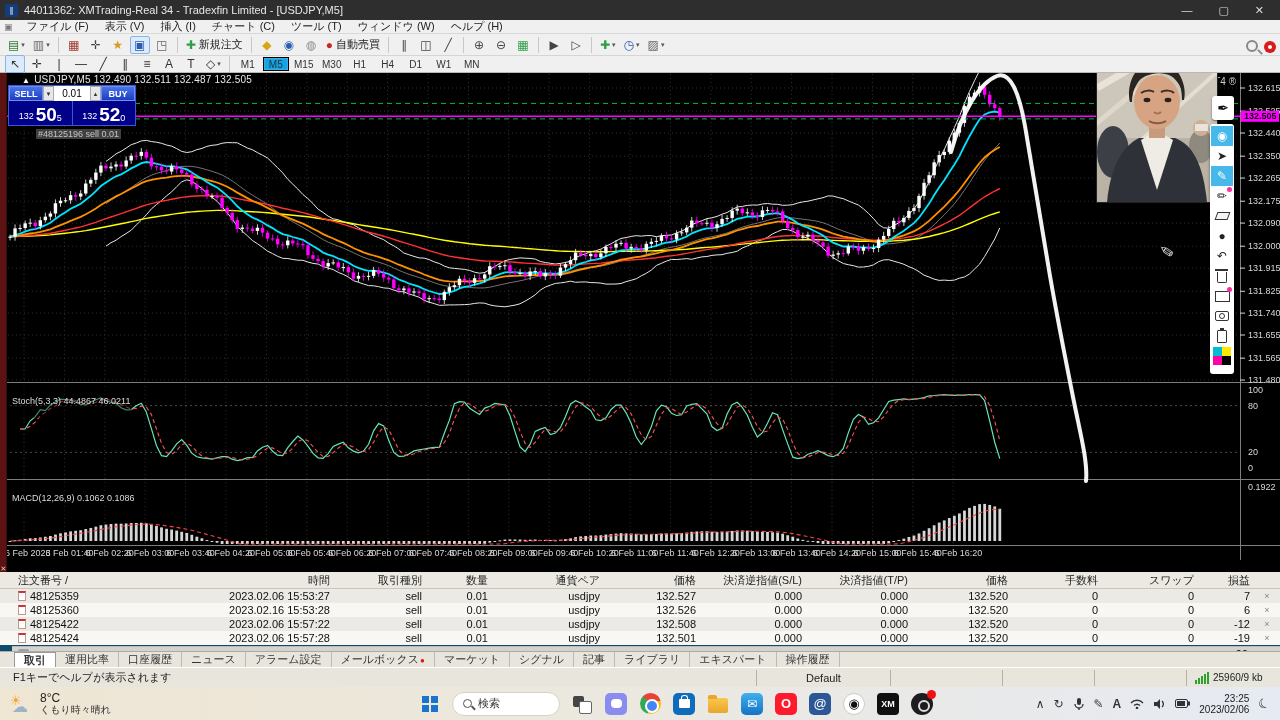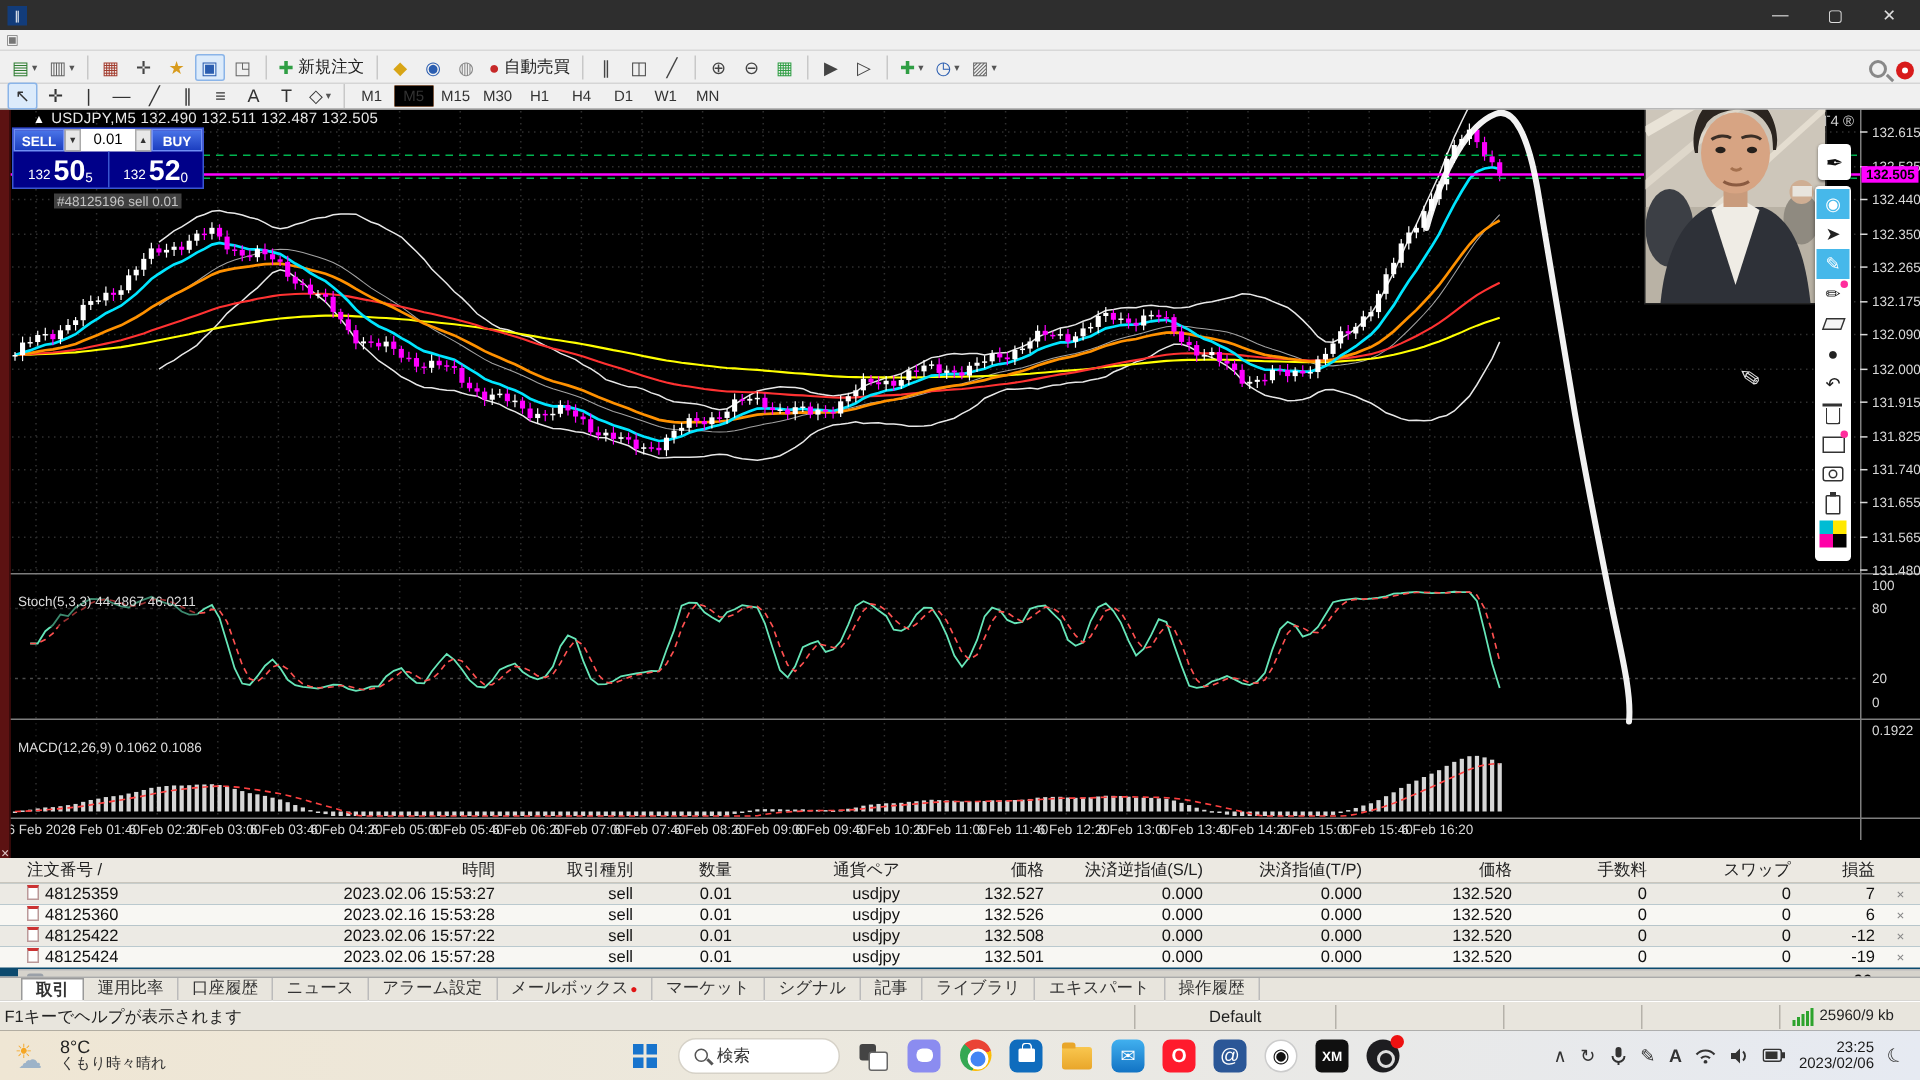--- a/index.html
+++ b/index.html
@@ -154,6 +154,7 @@
 
   <div class="titlebar">
     <span class="tb-ico">∥</span>
+    <span>44011362: XMTrading-Real 34 - Tradexfin Limited - [USDJPY,M5]</span>
     <span class="win-btns">
       <span>—</span>
       <span>▢</span>

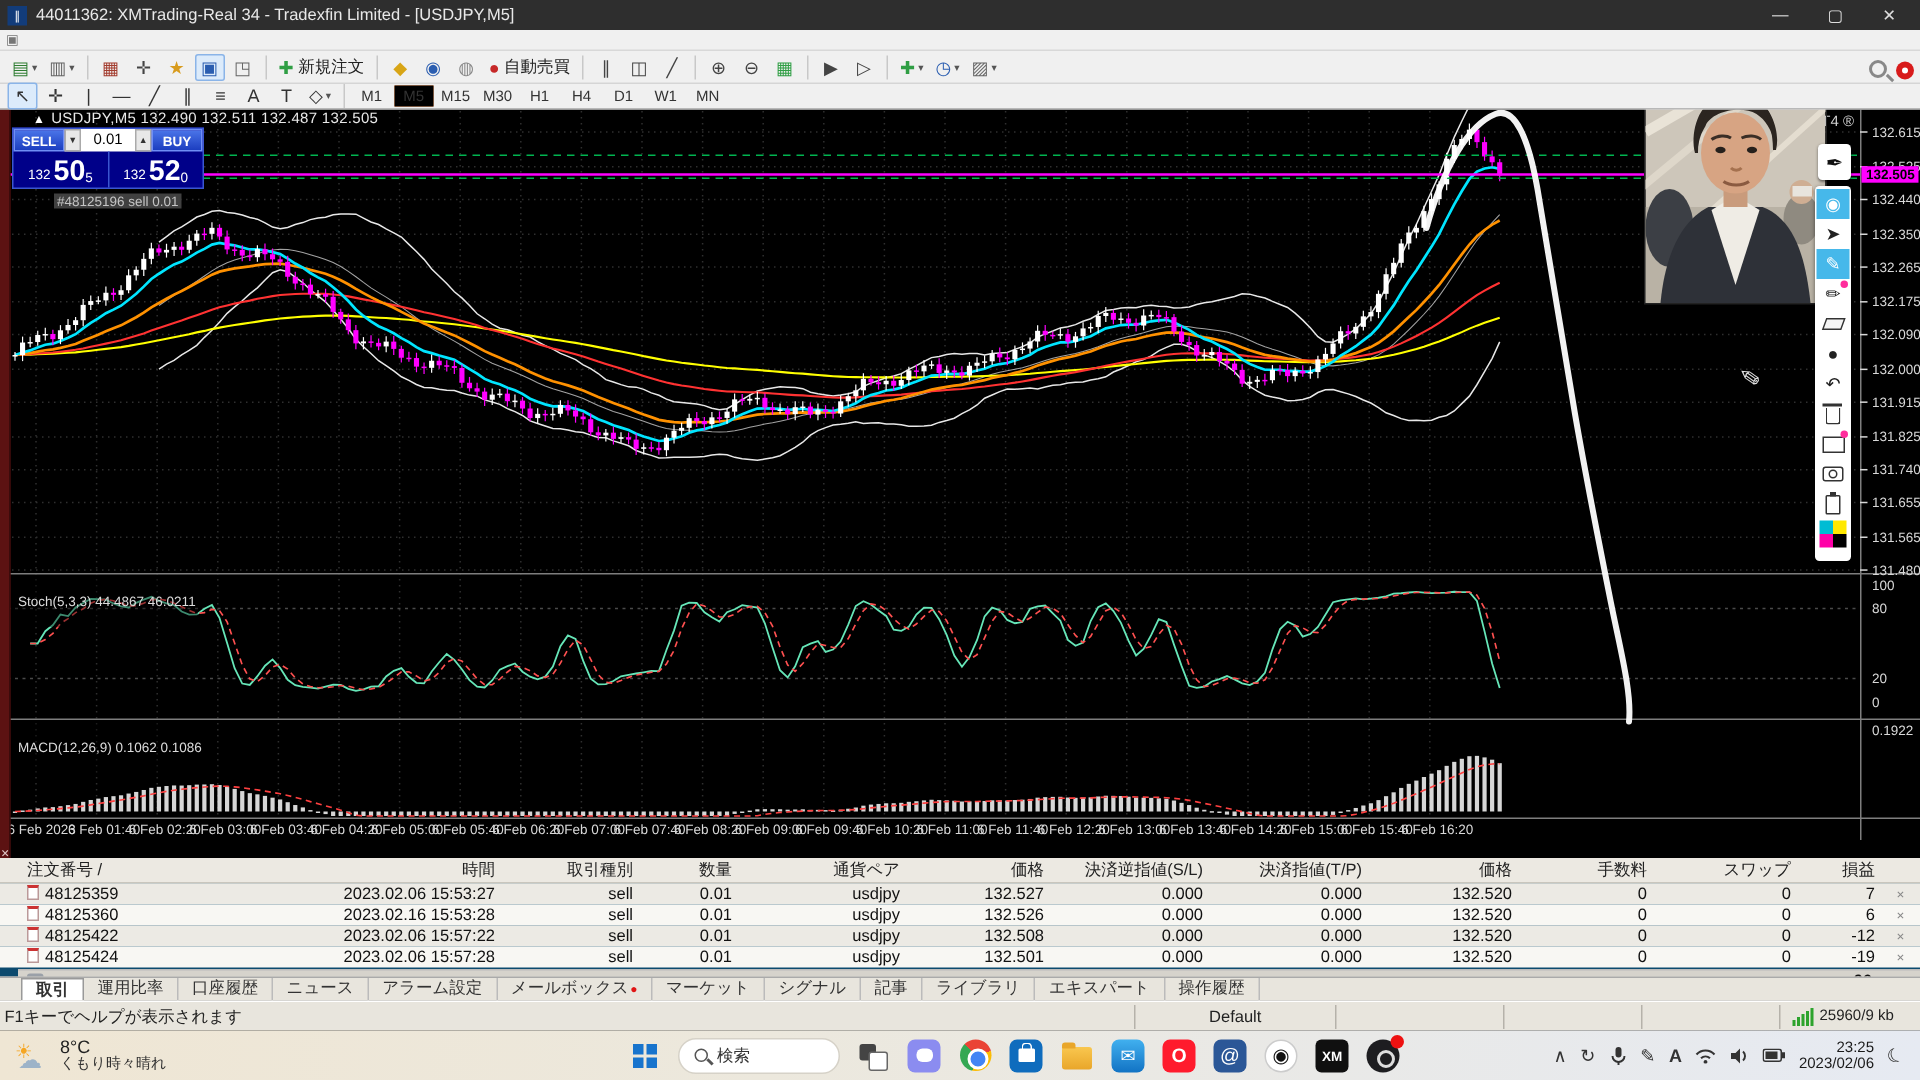--- a/index.html
+++ b/index.html
@@ -164,6 +164,15 @@
 
   <div class="menubar">
     <span class="menu-child-ico">▣</span>
+    <span id="menu-items" style="display:flex">
+        <span class="menu-item">ファイル (F)</span>
+        <span class="menu-item">表示 (V)</span>
+        <span class="menu-item">挿入 (I)</span>
+        <span class="menu-item">チャート (C)</span>
+        <span class="menu-item">ツール (T)</span>
+        <span class="menu-item">ウィンドウ (W)</span>
+        <span class="menu-item">ヘルプ (H)</span>
+      </span>
   </div>
 
   <div class="toolbar1" id="toolbar1">

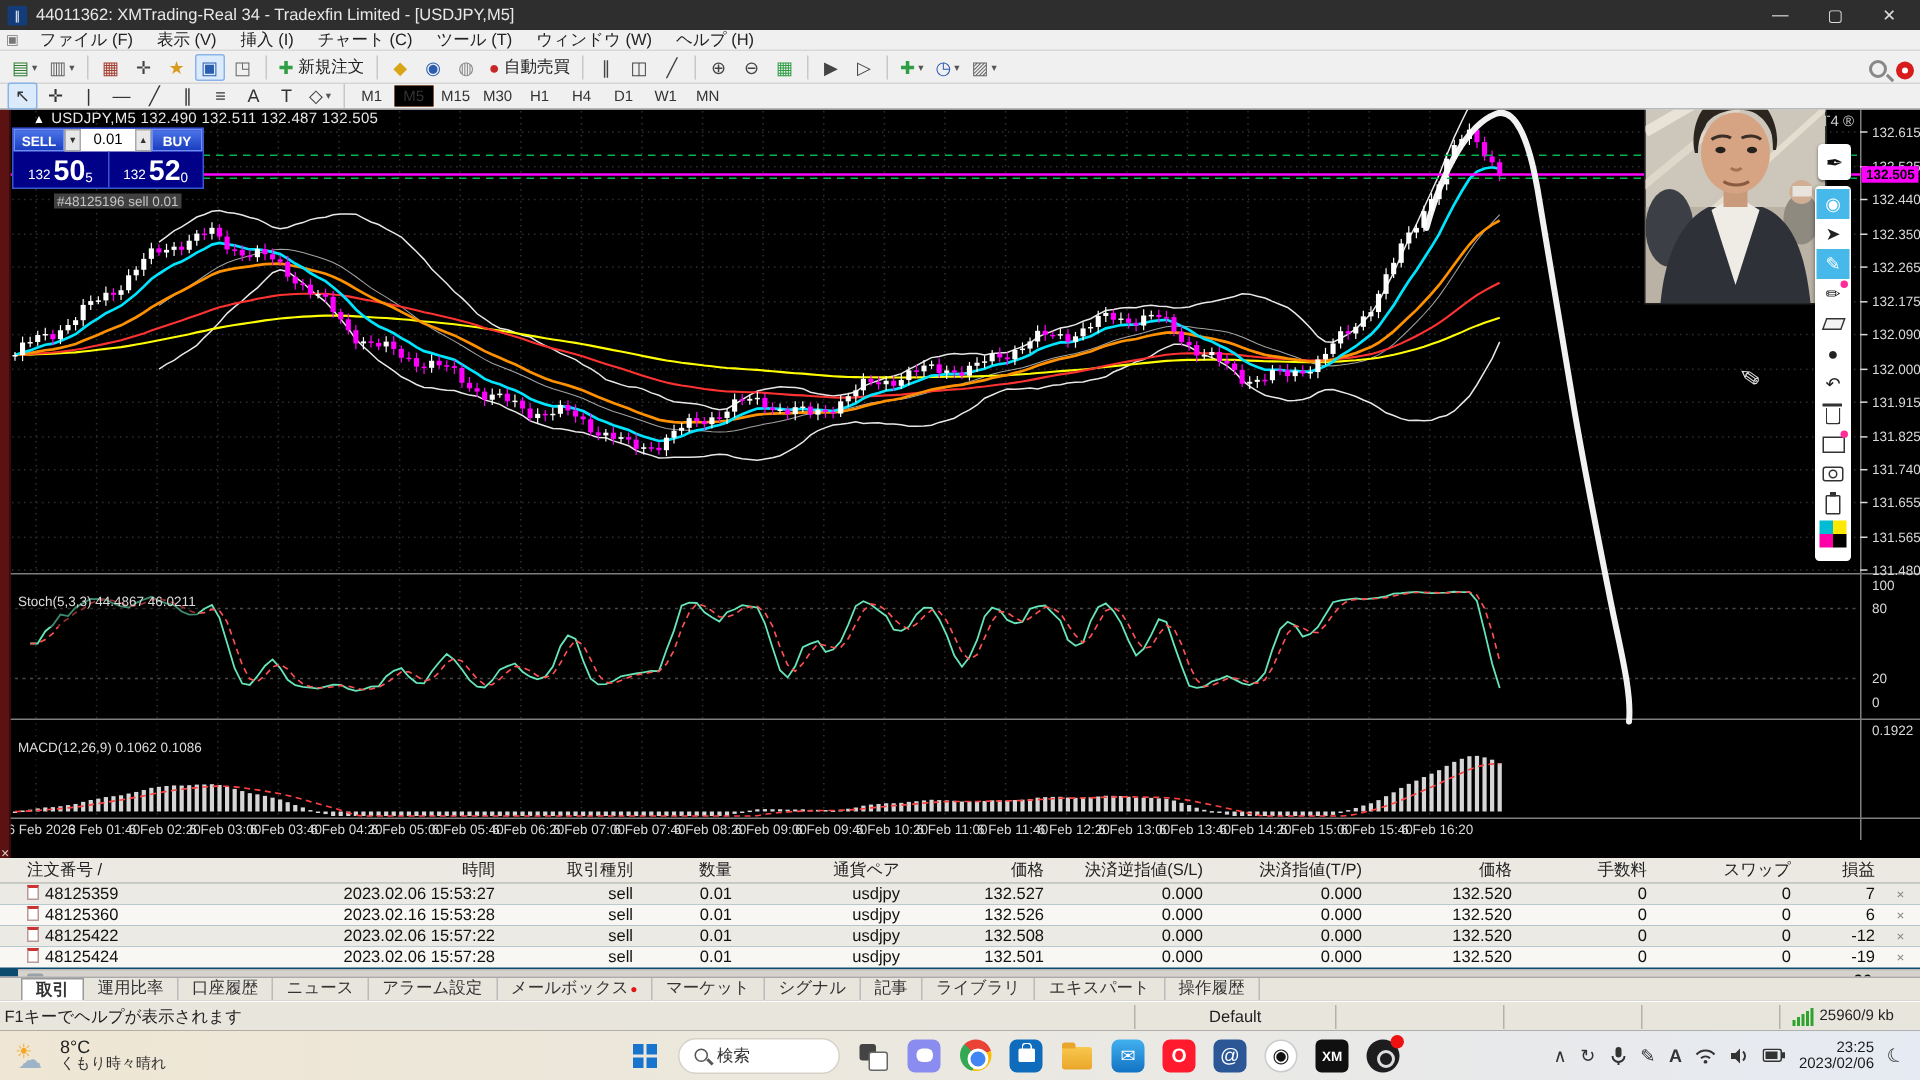--- a/index.html
+++ b/index.html
@@ -26,7 +26,7 @@
 .tbi .drp{font-size:7px;color:#555;margin-left:2px}
 .tbsep{width:1px;height:16px;background:#c8c8c8;margin:0 4px}
 .tf{width:26px;height:14px;display:flex;align-items:center;justify-content:center;font-size:10px;color:#333;border:1px solid transparent;margin:0 1px}
-.tf.sel{border:7px solid #000000;background:#f97316;box-shadow:inset 0 0 2px #bbb}
+.tf.sel{border:1px solid #000000;background:#0ea5e9;box-shadow:inset 0 0 2px #bbb}
 
 
 .maroon{position:absolute;left:0;top:73px;width:7px;height:578px;background:#5c1212;border-right:1px solid #3a0b0b;z-index:6}

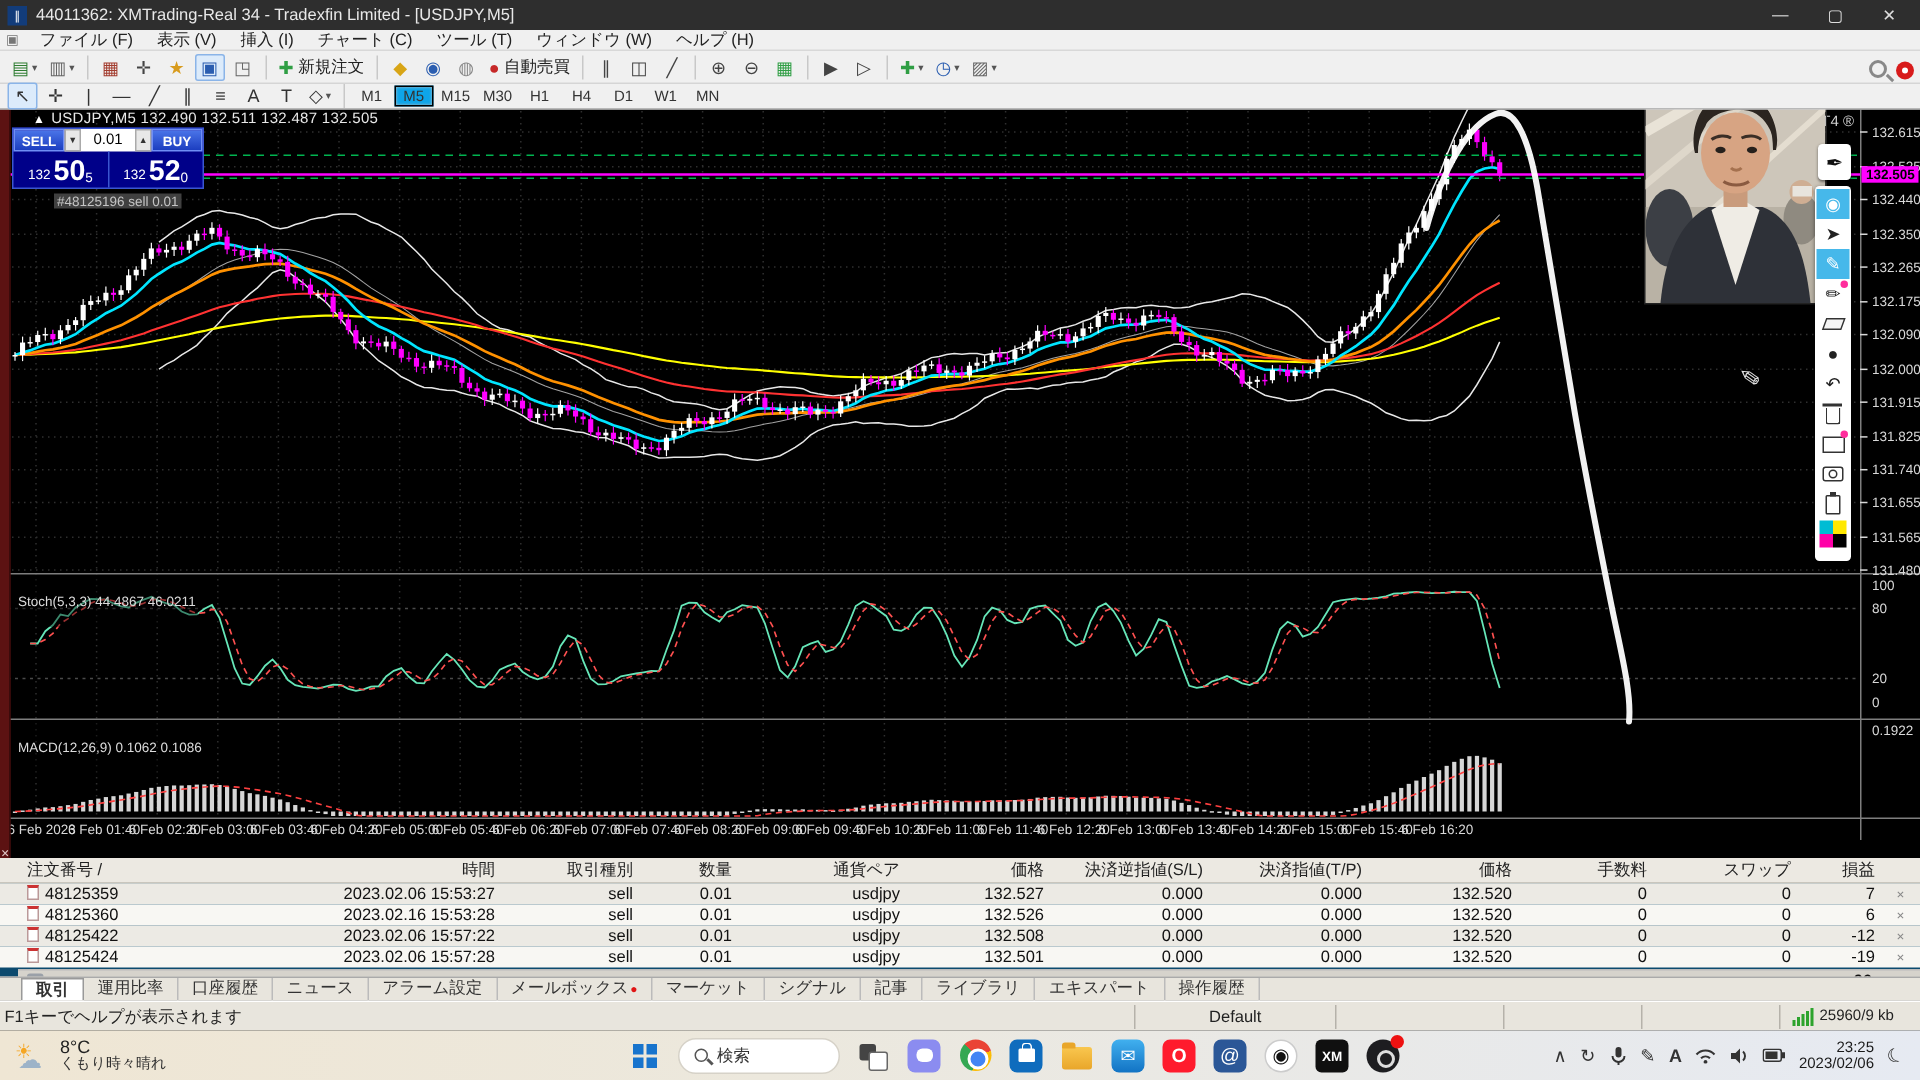--- a/index.html
+++ b/index.html
@@ -100,7 +100,7 @@
 
 .statusbar{position:absolute;left:0;top:667px;width:1280px;height:20px;background:#e8e5dd;border-top:1px solid #fff;display:flex;align-items:center;font-size:11px;color:#222;z-index:10}
 .sb-seg{border-left:1px solid #b5b2aa;height:16px;display:flex;align-items:center;padding:0 8px}
-.sb-help{padding:0 3px;flex:1}
+.sb-help{padding:0 13px;flex:1}
 .sig-bars{display:flex;align-items:flex-end;gap:1px;margin-right:4px}
 .sig-bars i{width:2px;background:#2da32d;display:block}
 

